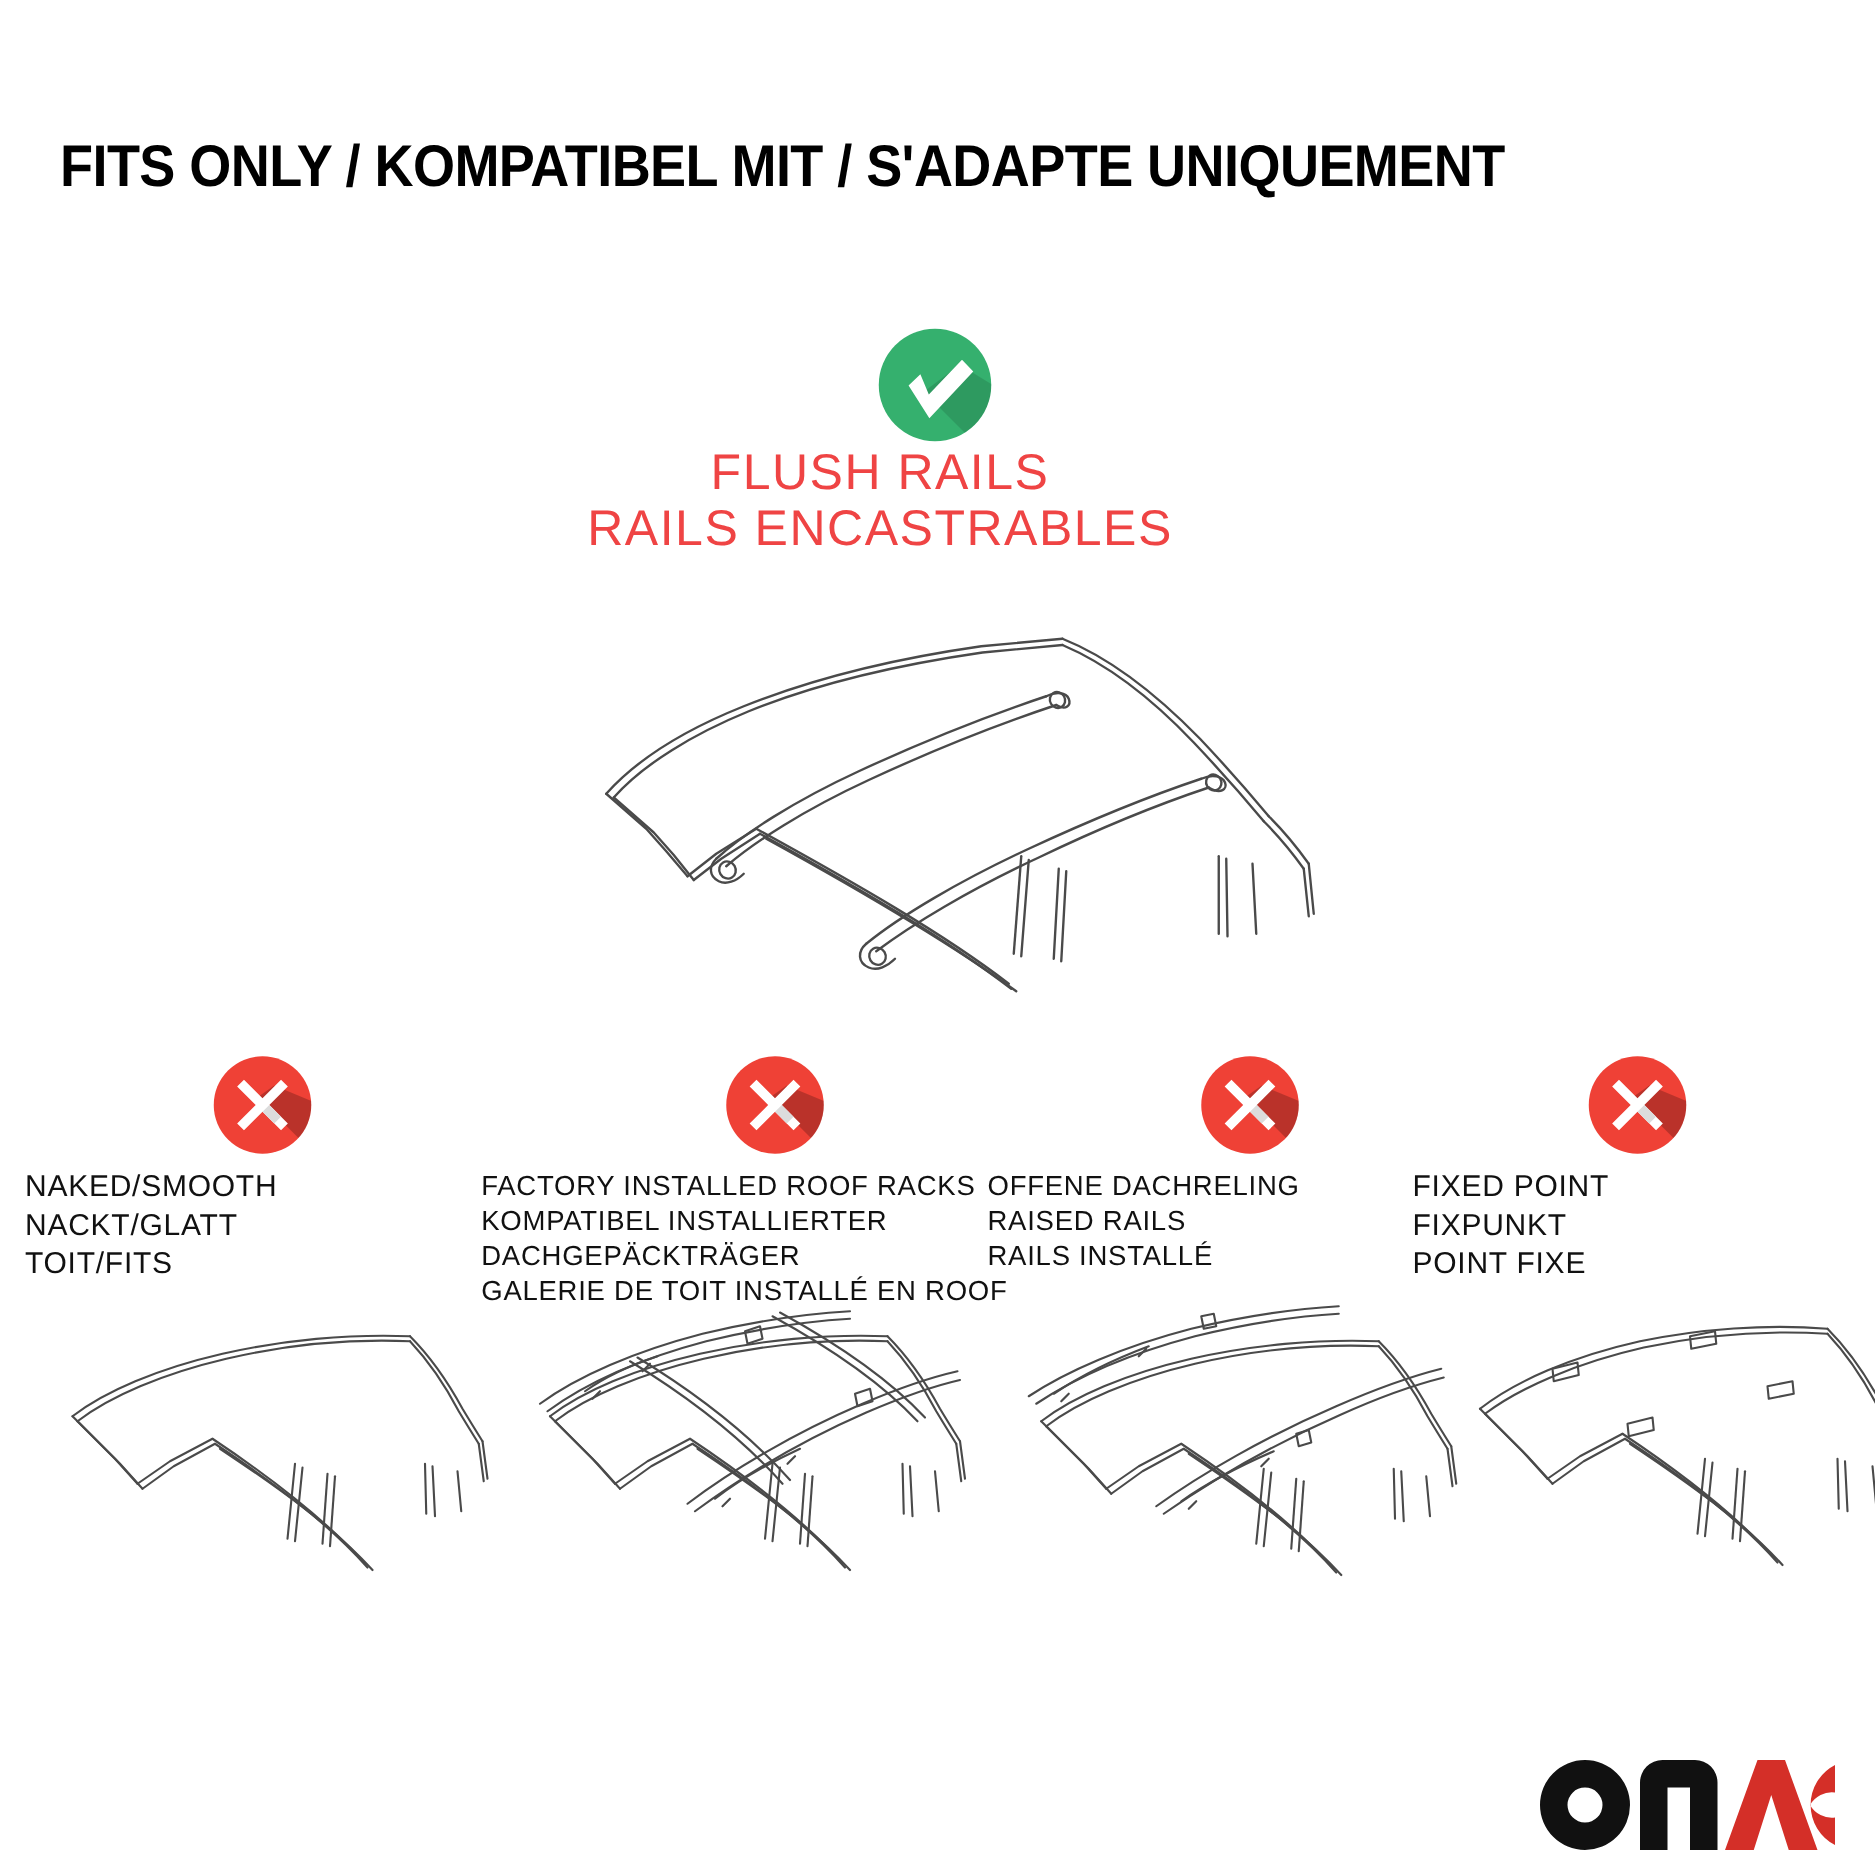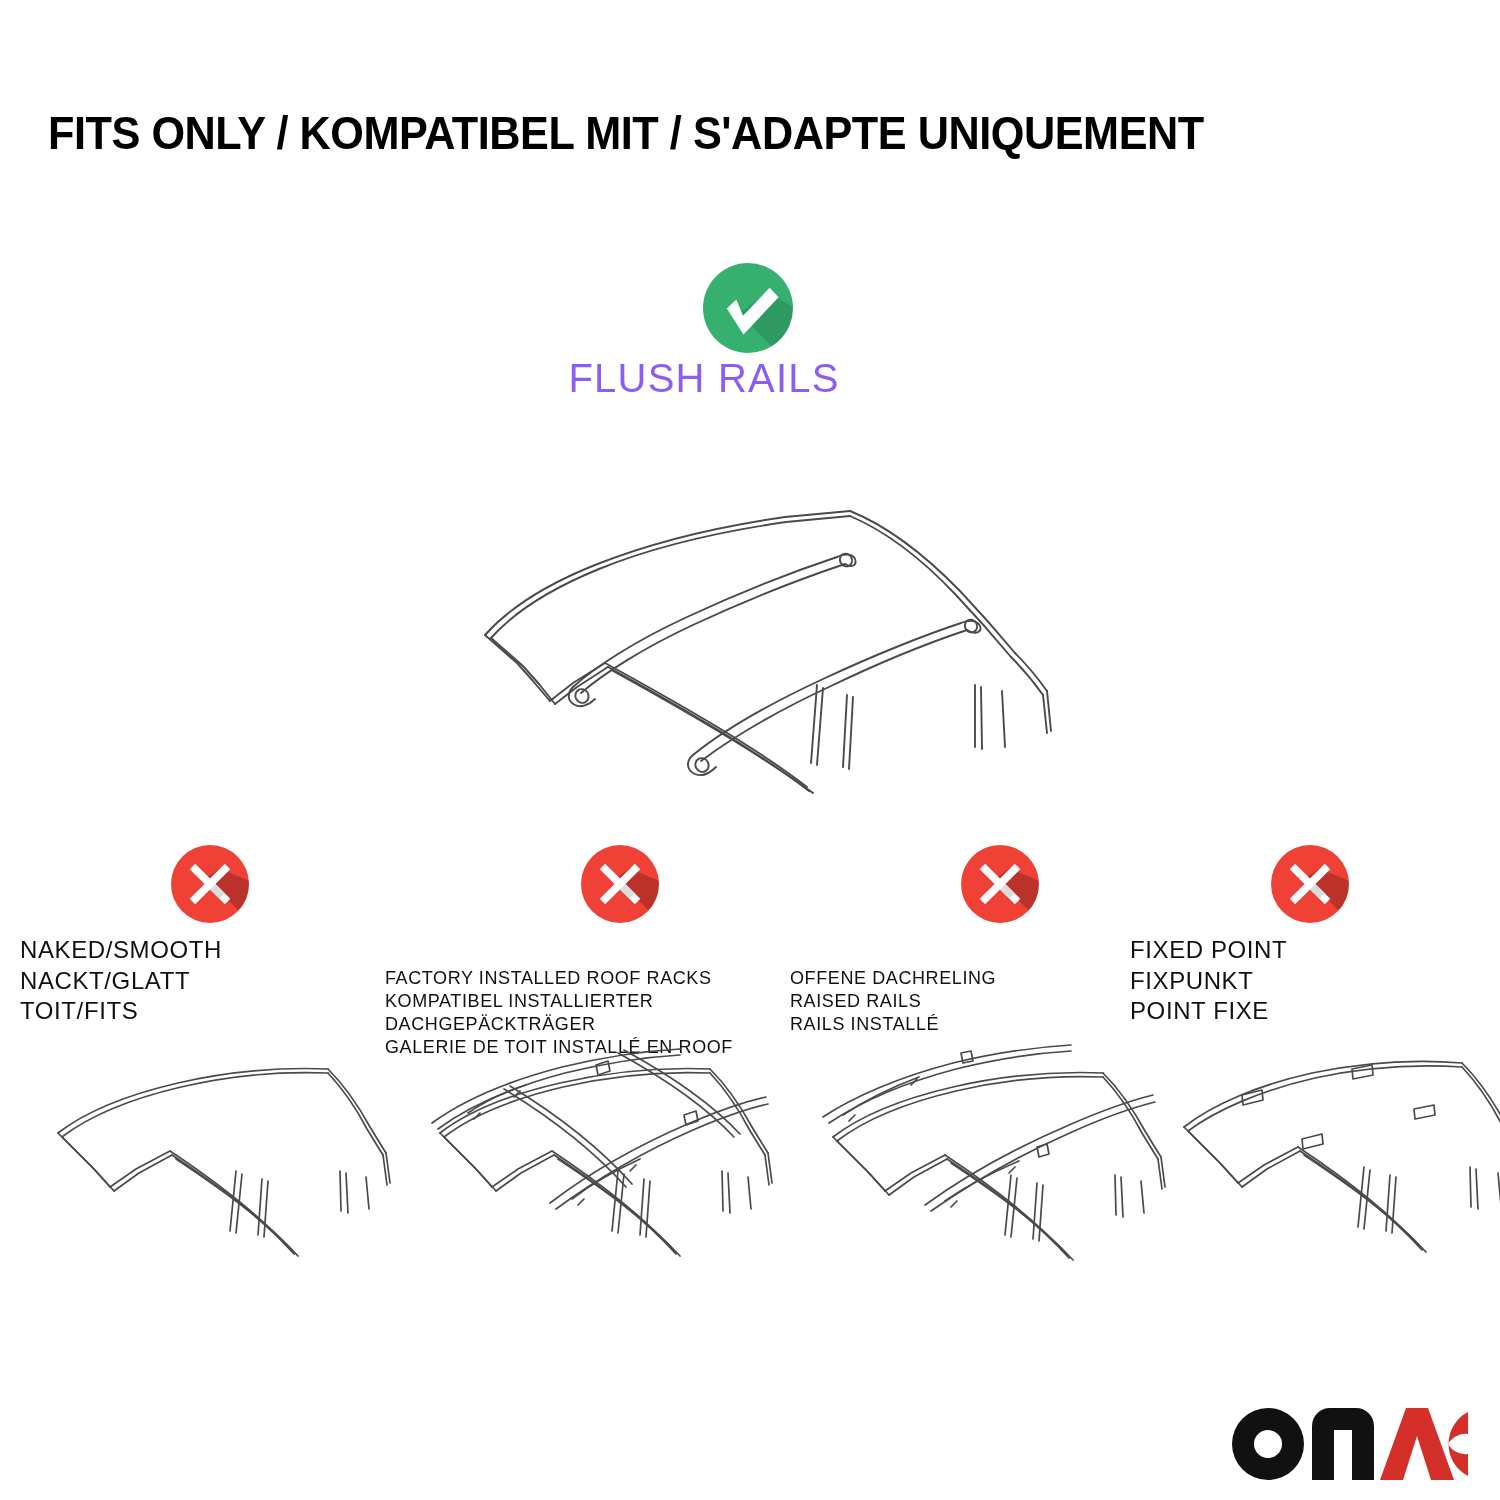--- a/index.html
+++ b/index.html
@@ -39,7 +39,7 @@
     font-weight:300;
     letter-spacing:1.2px;
     line-height:1.12;
-    color:#8b5cf6;
+    color:#ef4444;
   }
   .main-title div{ white-space:nowrap; }
 

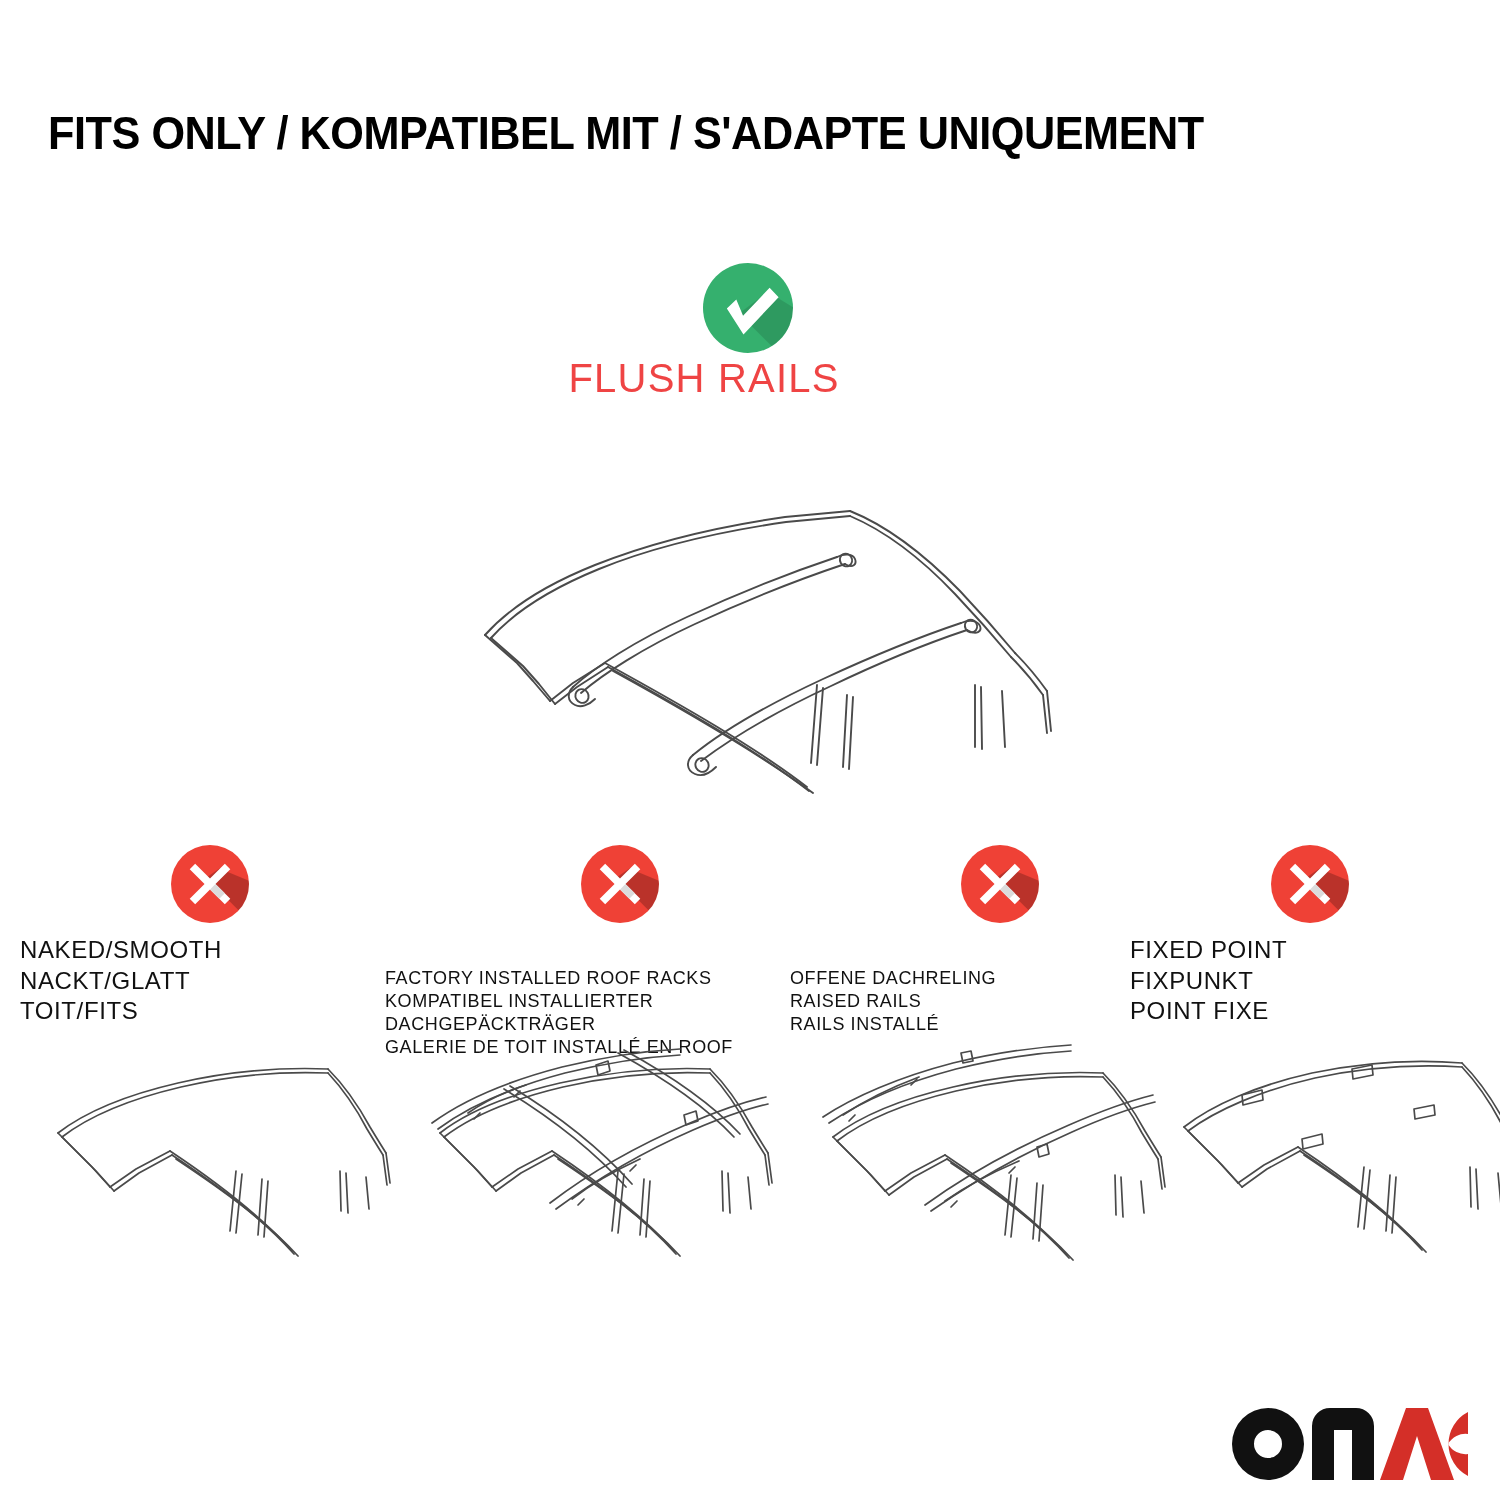--- a/index.html
+++ b/index.html
@@ -96,6 +96,7 @@
 
 <div class="main-title">
   <div>FLUSH RAILS</div>
+  <div>RAILS ENCASTRABLES</div>
 </div>
 
 <div class="roof-main">

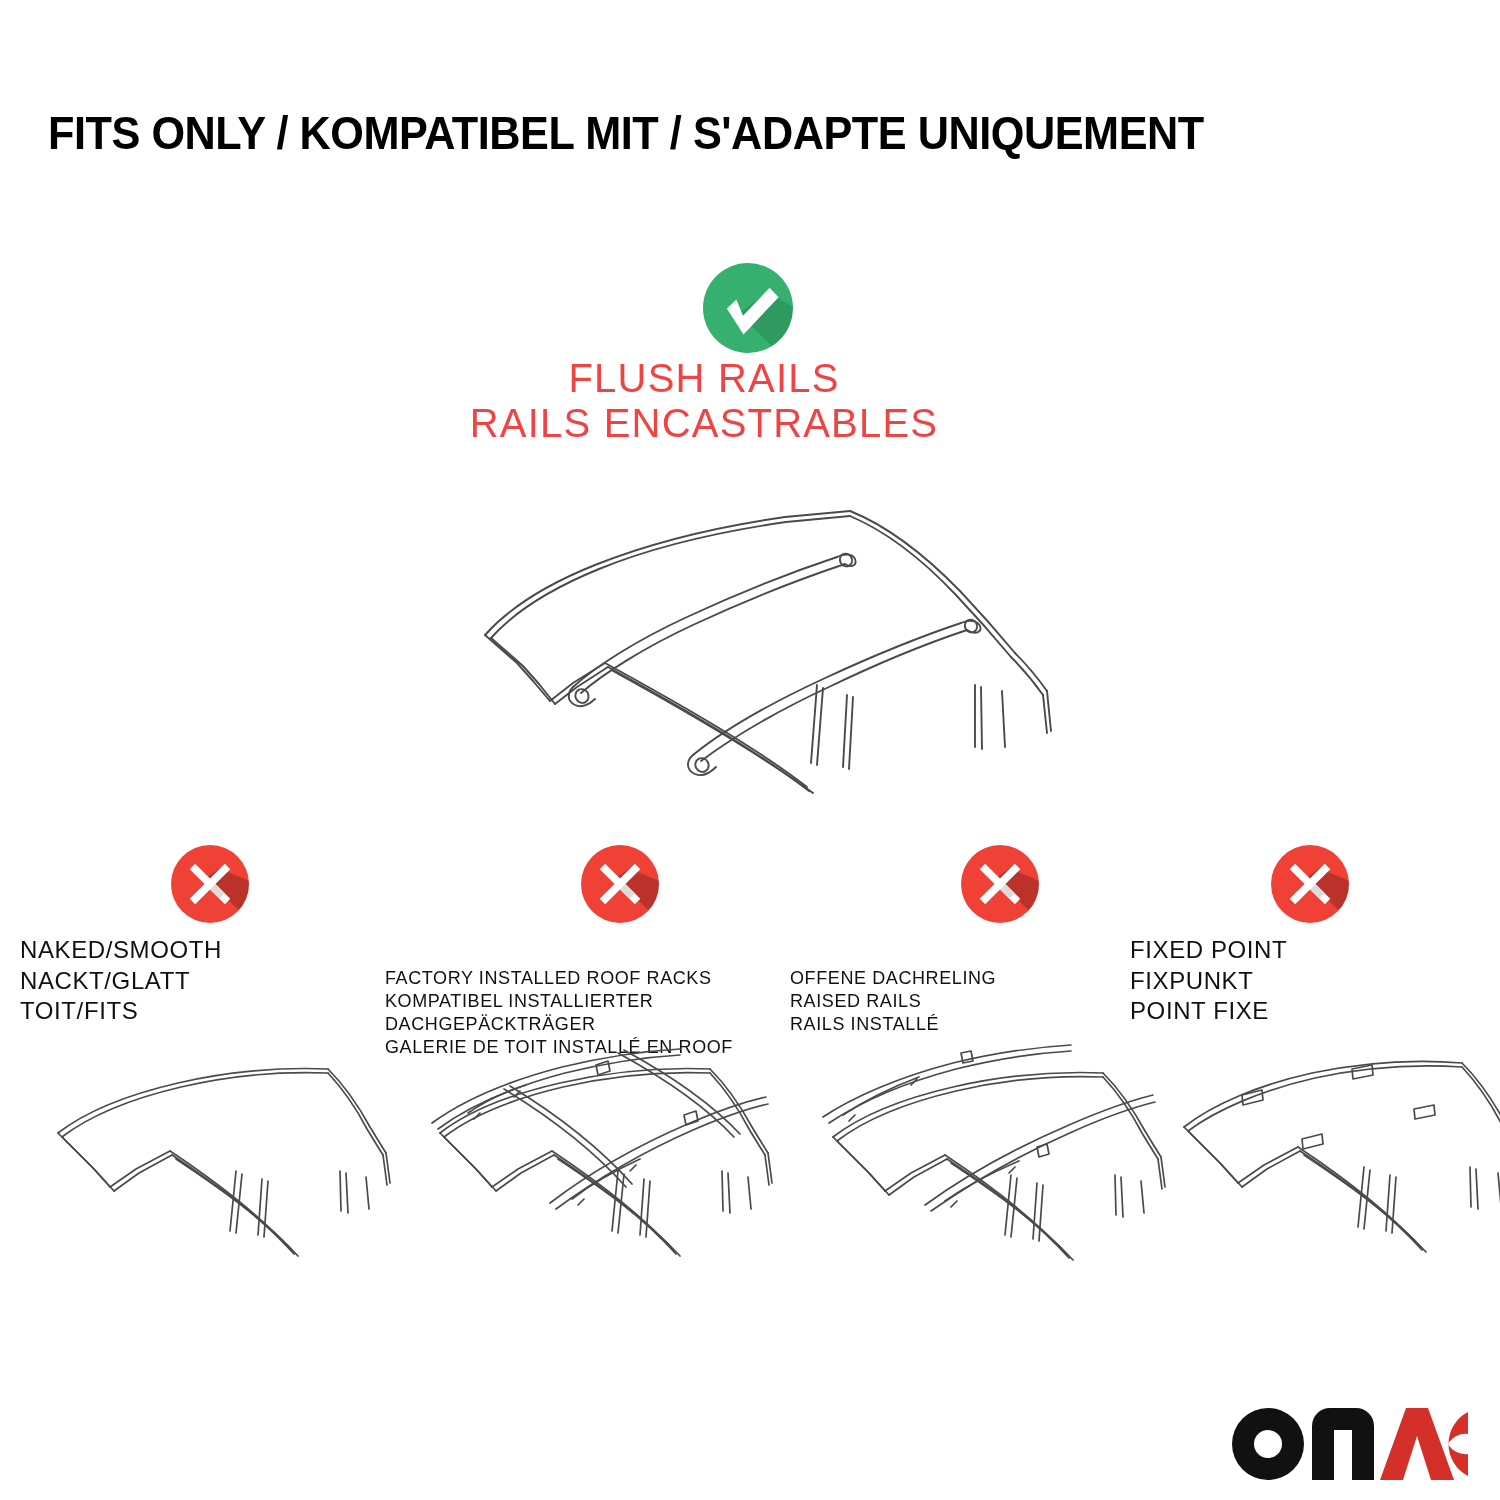--- a/index.html
+++ b/index.html
@@ -63,7 +63,7 @@
     color:#111;
   }
   .col-label div{ white-space:nowrap; }
-  .col-label.wide{ left:-45px; width:470px; font-size:18px;margin-top:32px; }
+  .col-label.wide{ left:-45px; width:470px; font-size:22px; }
 
   
   .logo{

